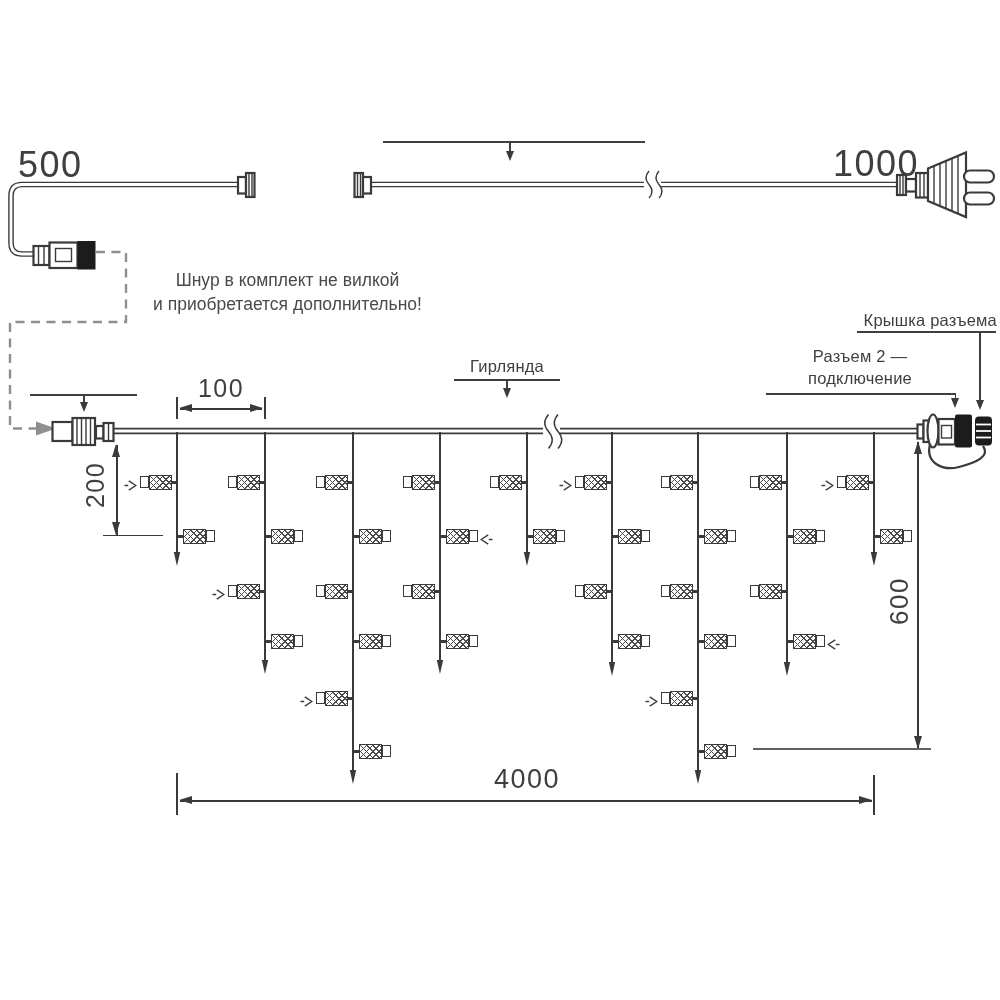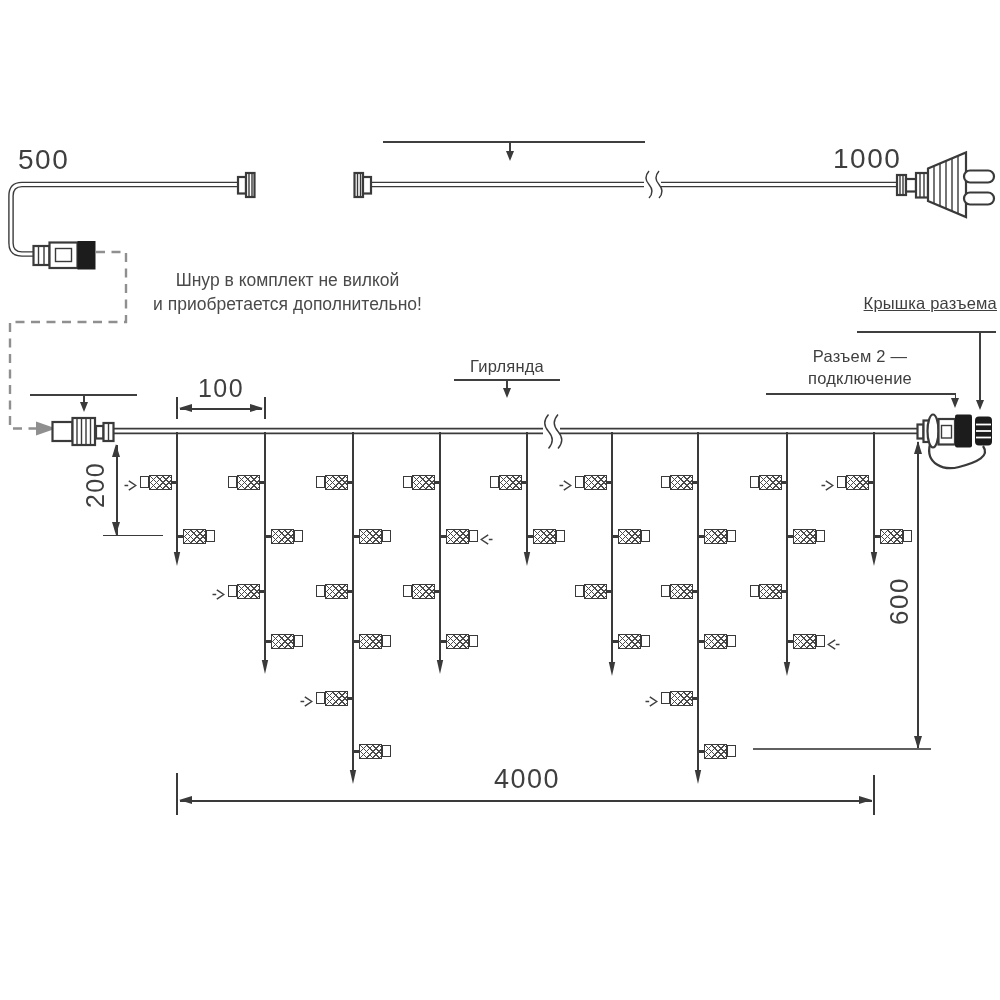--- a/index.html
+++ b/index.html
@@ -18,7 +18,7 @@
   .dash{stroke:#8f8f8f;stroke-width:2.4;fill:none;stroke-dasharray:9 6.5;}
   
   .lbl{font-size:16.5px;letter-spacing:.2px;line-height:22px;}
-  .num{font-size:28px;letter-spacing:1.5px;}
+  .num{font-size:36px;letter-spacing:1.5px;}
   .rot{transform:translate(-50%,-50%) rotate(-90deg);white-space:nowrap;}
   .ctr{text-align:center;}
   .uline{background:#3f3f3f;height:1.5px;}

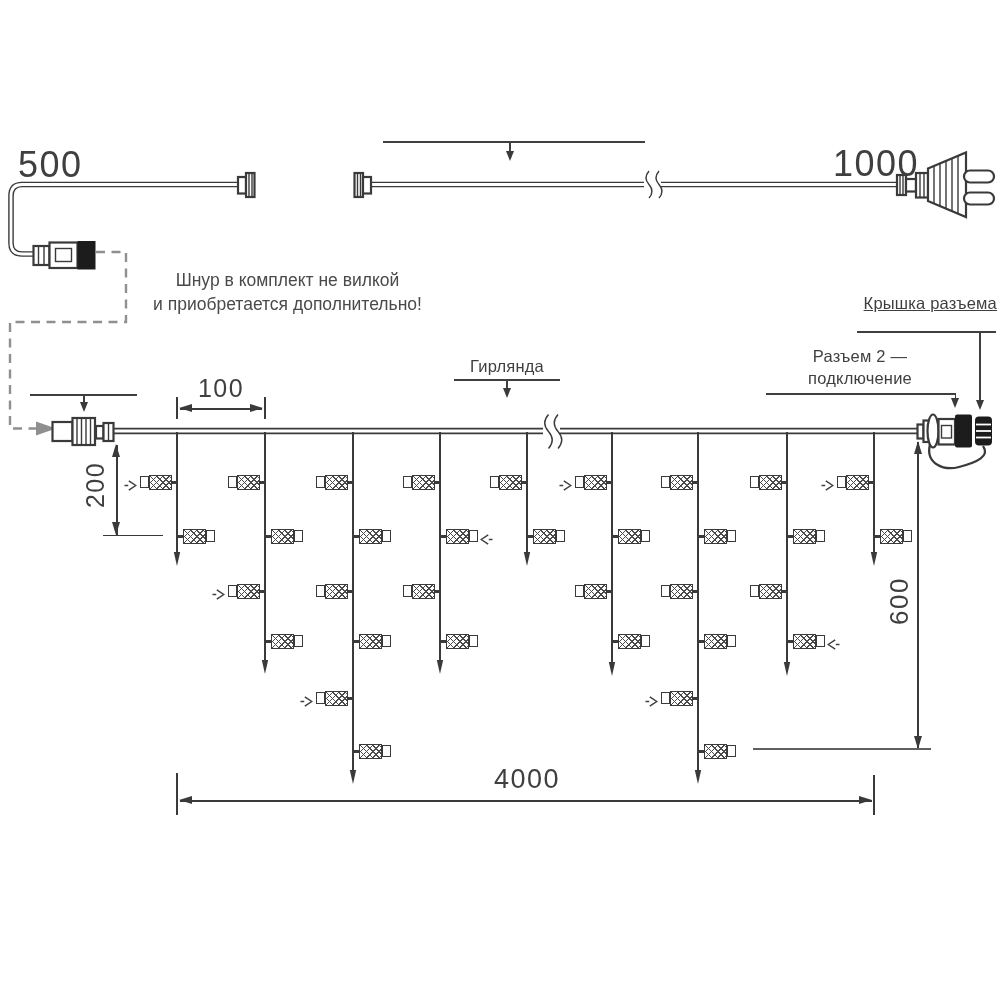--- a/index.html
+++ b/index.html
@@ -177,7 +177,7 @@
   <div class="abs stem" style="left:506px;top:379px;height:10px;"></div>
   <div class="tri tri-down-sm" style="left:502.5px;top:388px;"></div>
 
-  <div class="abs lbl" style="left:857px;top:292px;width:140px;text-align:right;text-decoration:underline;">Крышка разъема</div>
+  <div class="abs lbl" style="left:857px;top:309px;width:140px;text-align:right;">Крышка разъема</div>
   <div class="abs uline" style="left:857px;top:331px;width:139px;"></div>
   <div class="abs stem" style="left:979px;top:331px;height:70px;"></div>
   <div class="tri tri-down-sm" style="left:975.5px;top:400px;"></div>

